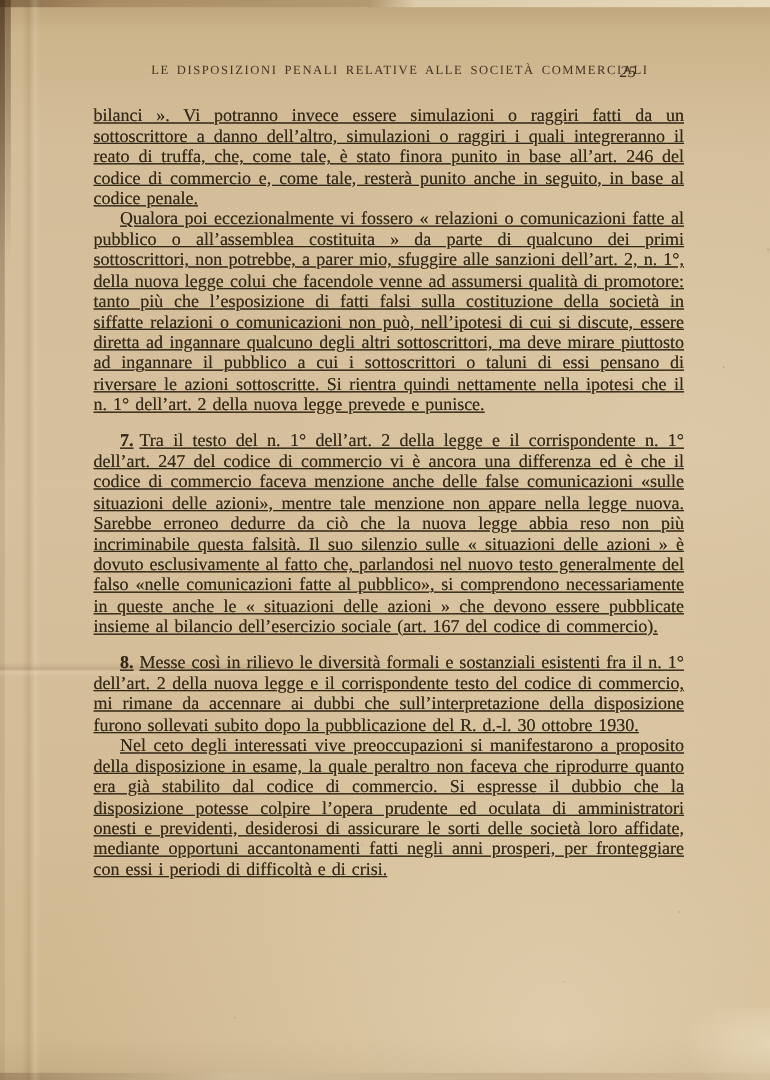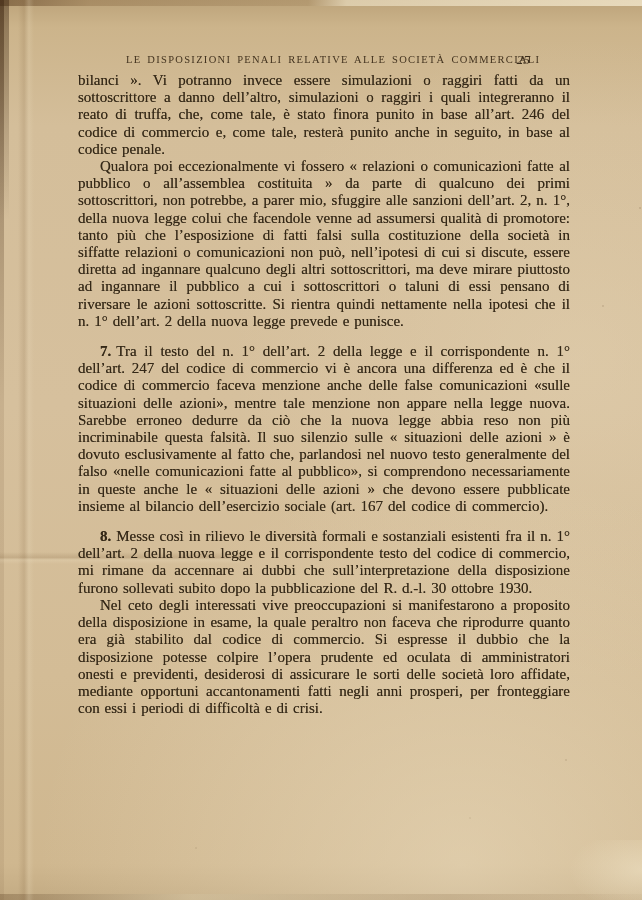--- a/index.html
+++ b/index.html
@@ -106,7 +106,7 @@
     font-style: italic;
   }
   .text-block {
-    margin-top: 3px;
+    margin-top: 20px;
     width: 492px;
     font-size: 15px;
     line-height: 17.2px;
@@ -115,6 +115,7 @@
     word-spacing: 1.2px;
     text-shadow: 0 0 0.5px rgba(52,40,23,0.65);
     hyphens: auto;
+    text-decoration: underline;
   }
   .para { margin: 0; }
   .para.indent { text-indent: 22px; }

